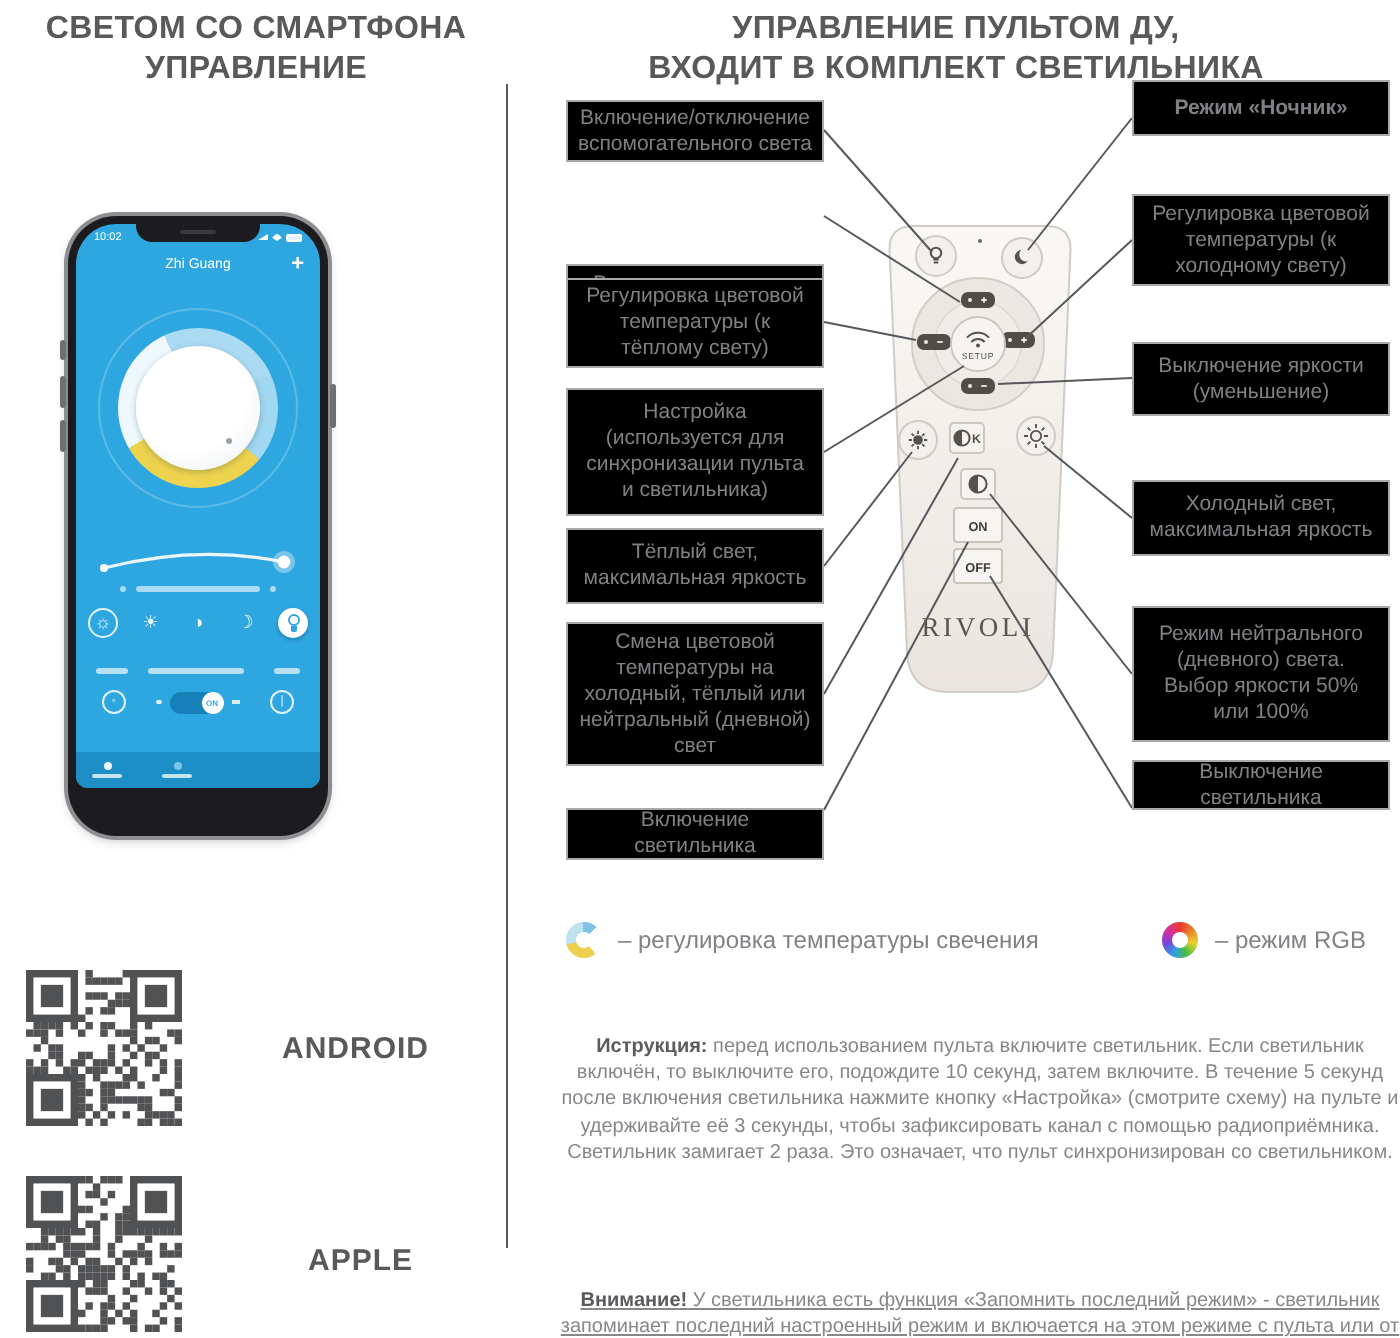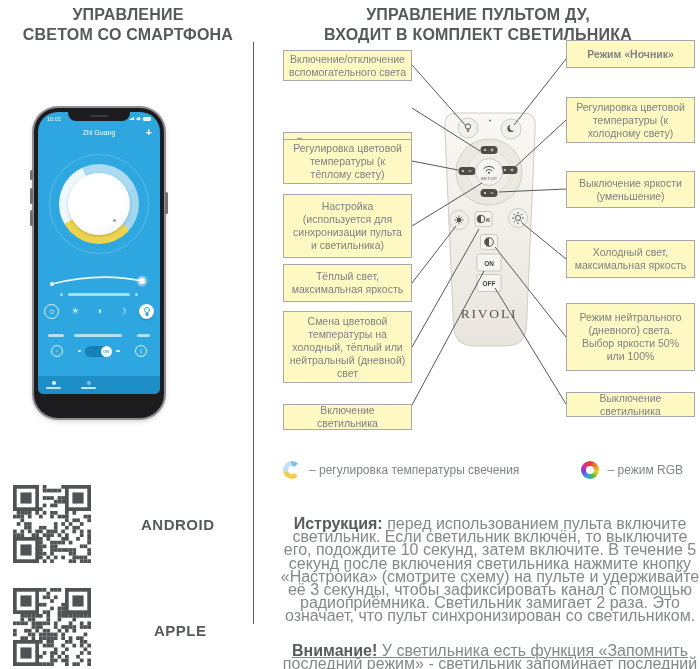--- a/index.html
+++ b/index.html
@@ -118,8 +118,8 @@
 <div class="page">
 
   <div class="heading heading-left">
+    <div>СВЕТОМ СО СМАРТФОНА</div>
     <div>УПРАВЛЕНИЕ</div>
-    <div>СВЕТОМ СО СМАРТФОНА</div>
   </div>
   <div class="heading heading-right">
     <div>УПРАВЛЕНИЕ ПУЛЬТОМ ДУ,</div>

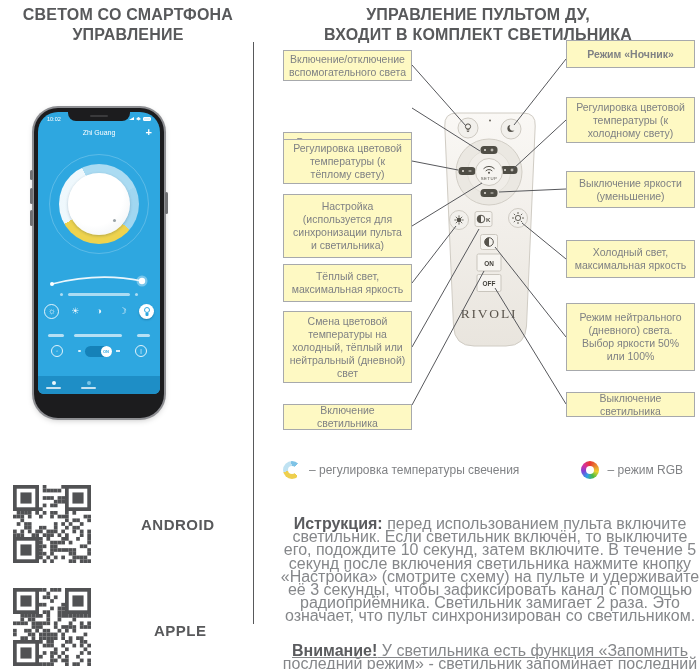--- a/index.html
+++ b/index.html
@@ -79,7 +79,7 @@
   .lbl-apple { left:141px; top:622px;margin-left:13px; }
 
   
-  .callout { position:absolute; width:129px; background:#fef9c3; border:1px solid #a7a9ac; color:#7f8184; font-size:10.5px; line-height:13px; display:flex; align-items:center; justify-content:center; text-align:center; padding:3px 5px; z-index:3; }
+  .callout { position:absolute; width:129px; background:#000000; border:1px solid #a7a9ac; color:#7f8184; font-size:10.5px; line-height:13px; display:flex; align-items:center; justify-content:center; text-align:center; padding:3px 5px; z-index:3; }
   .bL { left:283px; } .bR { left:566px; }
   .bL1 { top:50px;  height:31px; }
   .bL2 { top:92px;  height:34px;margin-top:40px; }

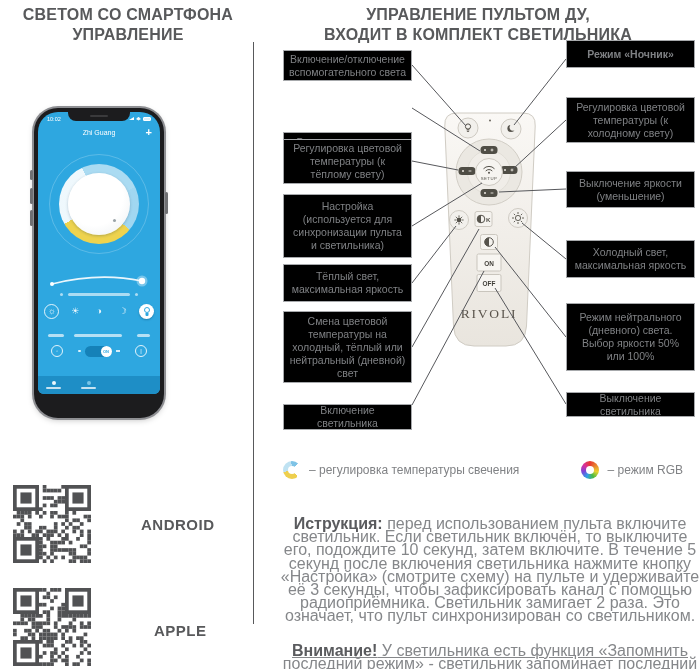--- a/index.html
+++ b/index.html
@@ -93,7 +93,7 @@
   .bR3 { top:171px; height:37px; }
   .bR4 { top:240px; height:38px; }
   .bR5 { top:303px; height:68px; }
-  .bR6 { top:392px; height:25px; }
+  .bR6 { top:380px; height:25px; }
 
   .remote-svg { position:absolute; left:433px; top:105px; width:114px; height:250px; z-index:1; }
   .lines-svg { position:absolute; left:0; top:0; width:700px; height:669px; z-index:2; pointer-events:none; }

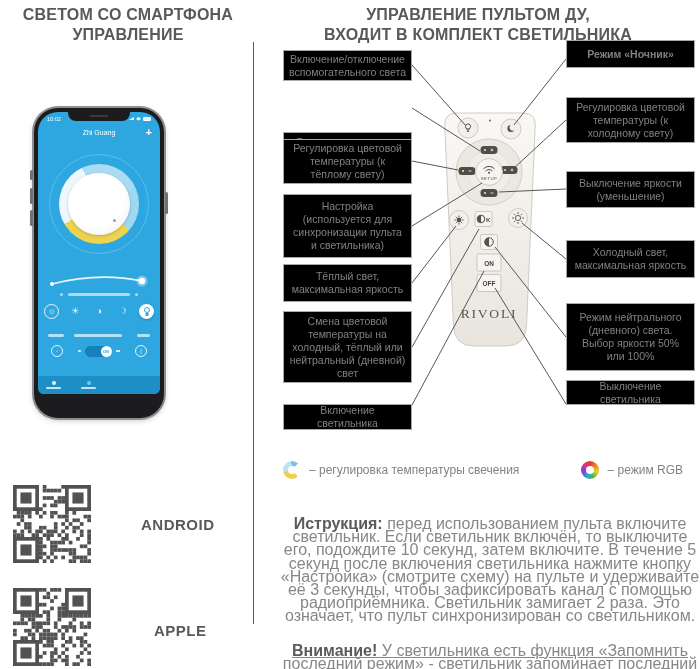--- a/index.html
+++ b/index.html
@@ -107,7 +107,7 @@
   .ico-rgb { background:conic-gradient(#e8392f, #e8832f, #ead32e, #49bb43, #2f9fe8, #7c44d8, #d8309c, #e8392f); }
 
   
-  .para { position:absolute; left:280px; width:420px; text-align:center; font-size:16px; line-height:13.2px; color:#85878a; }
+  .para { position:absolute; left:280px; width:420px; text-align:center; font-size:10px; line-height:13.2px; color:#85878a; }
   .para b { color:#5a5b5e; }
   .para-instr { top:517px; }
   .para-warn { top:644px;text-decoration:underline; }

